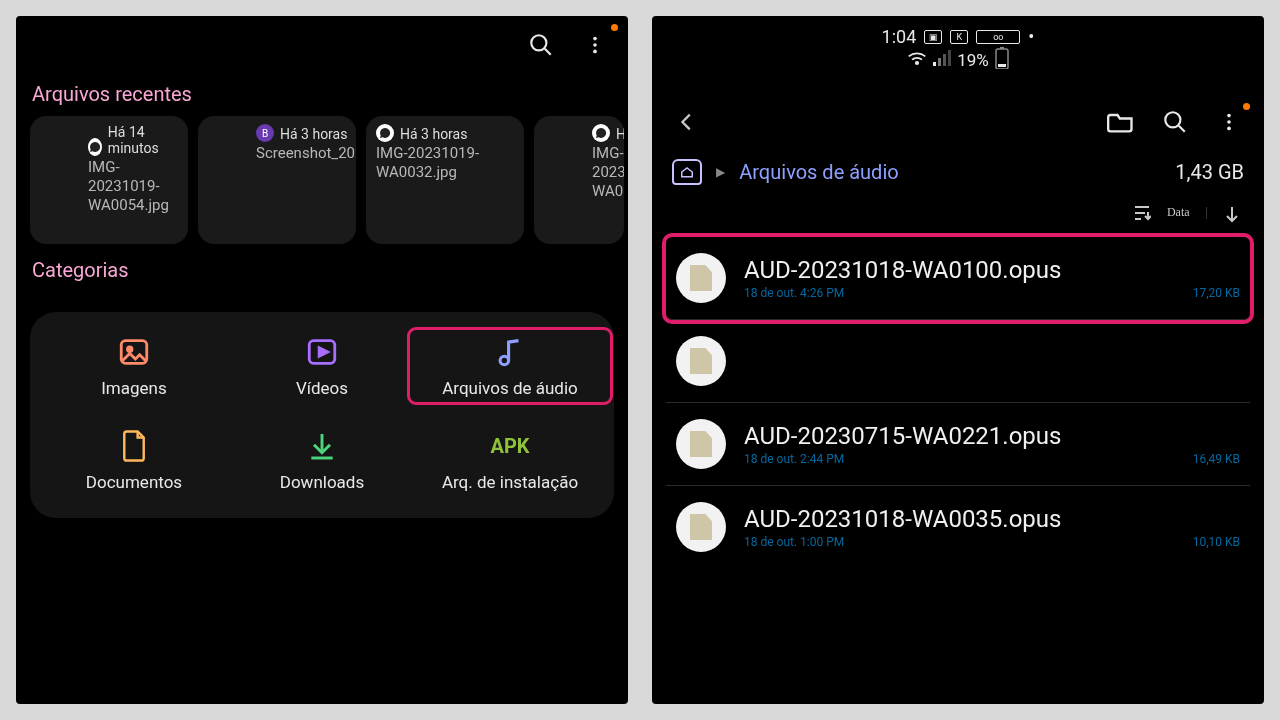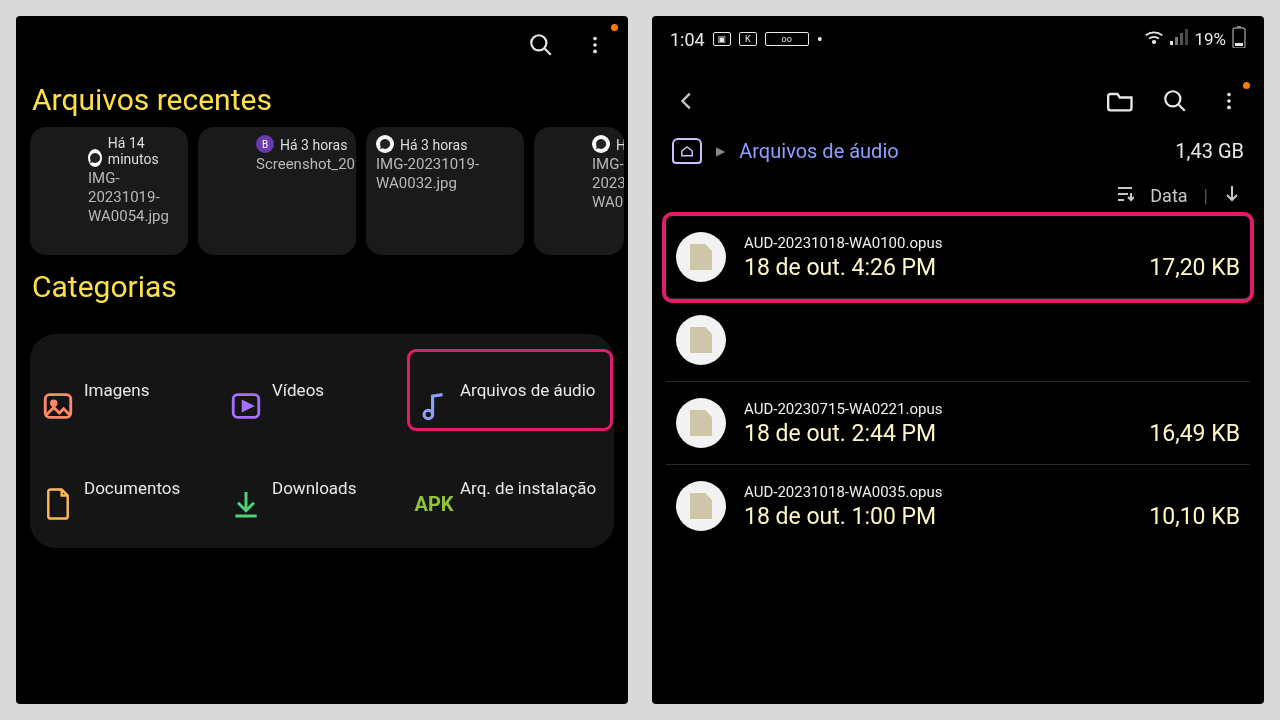--- a/index.html
+++ b/index.html
@@ -137,7 +137,7 @@
 .statusbar {
   display:flex; justify-content:space-between; align-items:center;
   padding: 10px 18px 4px;
-  color:#e8e8e8; font-size:18px;
+  color:#e8e8e8; font-size:18px;flex-direction:column;
 }
 .statusbar .left { display:flex; align-items:center; gap:8px; }
 .statusbar .right { display:flex; align-items:center; gap:6px; font-size:17px; }

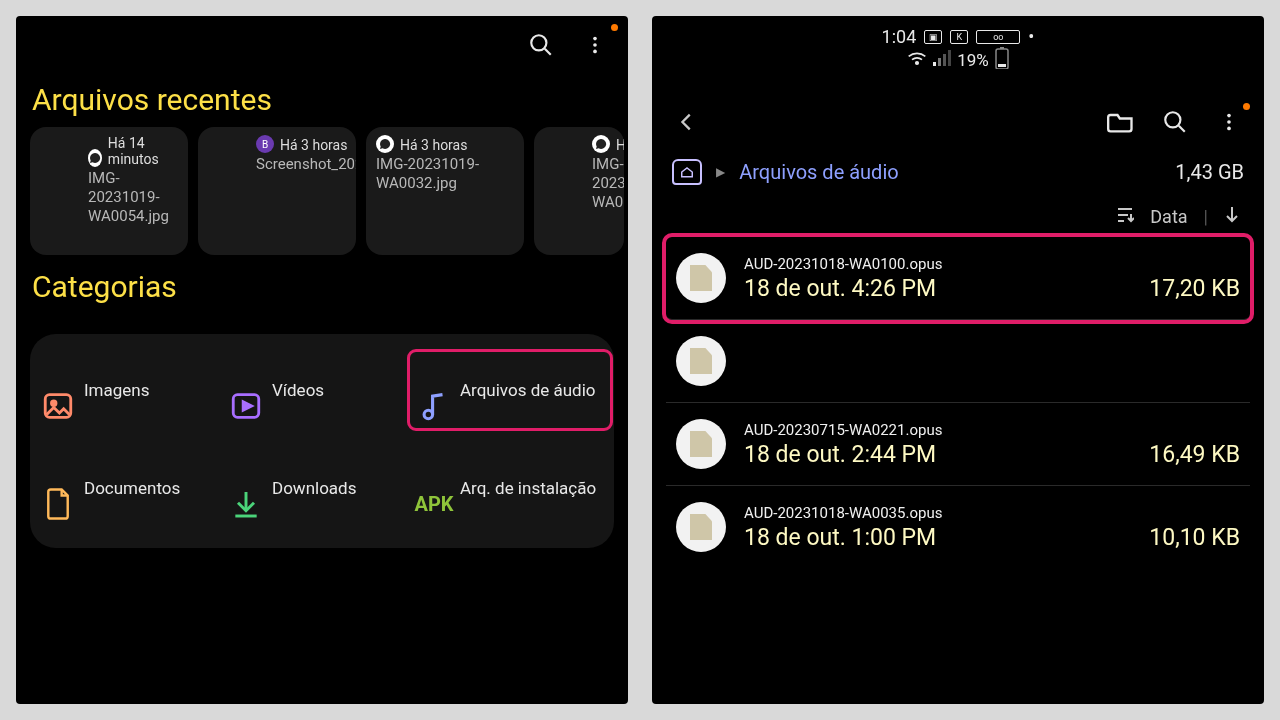--- a/index.html
+++ b/index.html
@@ -43,8 +43,8 @@
 .icon-btn { width: 30px; height: 30px; display:flex; align-items:center; justify-content:center; color:#e9e9e9; }
 
 .section-title {
-  color: #fde047;
-  font-size: 30px;
+  color: #f9a8d4;
+  font-size: 20px;
   padding: 14px 16px 10px;
 }
 .recent-row {

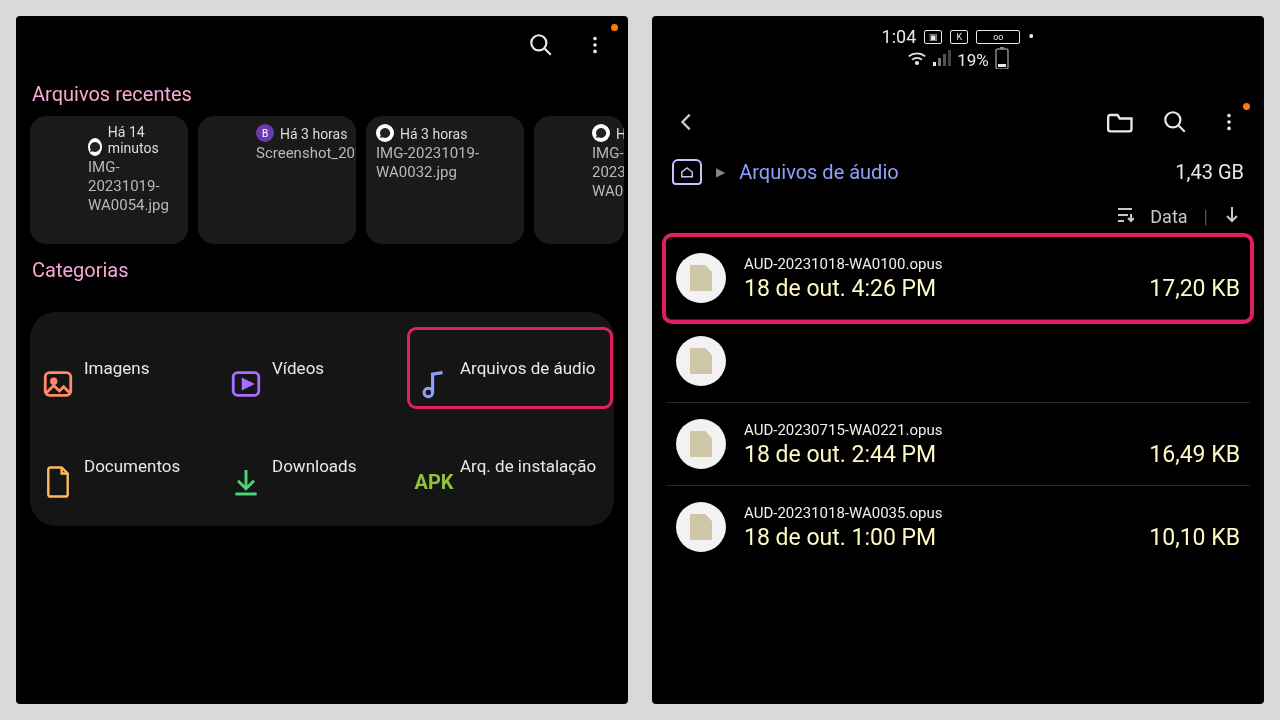--- a/index.html
+++ b/index.html
@@ -167,9 +167,9 @@
 .folder-size { margin-left:auto; color:#e8e8e8; font-size:20px; }
 
 .sort-row {
-  display:flex; justify-content:flex-end; align-items:flex-end; gap:16px;
+  display:flex; justify-content:flex-end; align-items:flex-start; gap:16px;
   padding: 14px 24px 10px;
-  color:#c8c8c8; font-size:18px;
+  color:#c8c8c8; font-size:12px;font-family:Liberation Serif, serif;
 }
 .sort-row .pipe { color:#555; }
 

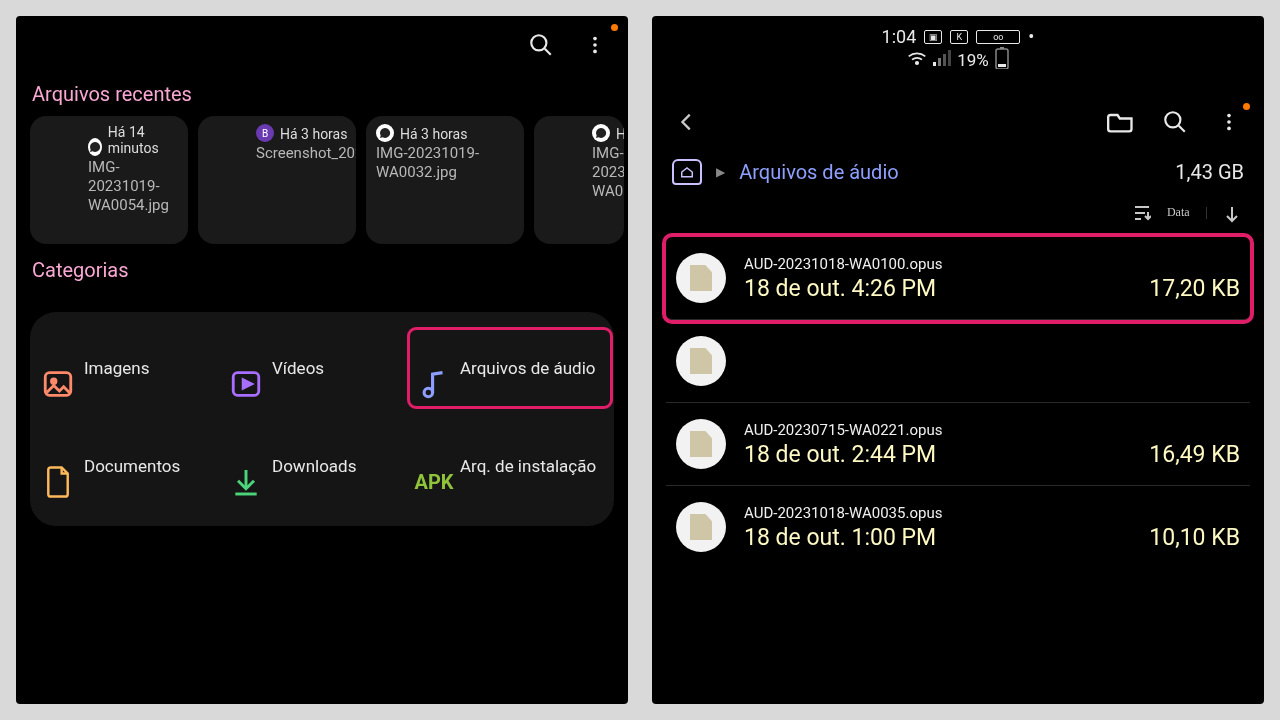--- a/index.html
+++ b/index.html
@@ -190,7 +190,7 @@
   clip-path: polygon(0 0, 70% 0, 100% 28%, 100% 100%, 0 100%);
 }
 .file-info { flex:1; display:flex; flex-direction:column; gap:2px; }
-.file-name { color:#f0f0f0; font-size:15px; }
+.file-name { color:#f0f0f0; font-size:24px; }
 .file-sub { display:flex; justify-content:space-between; color:#fef9c3; font-size:23px;text-align:center; }
 .file-item.highlight {
   outline: 4px solid #e01d68;

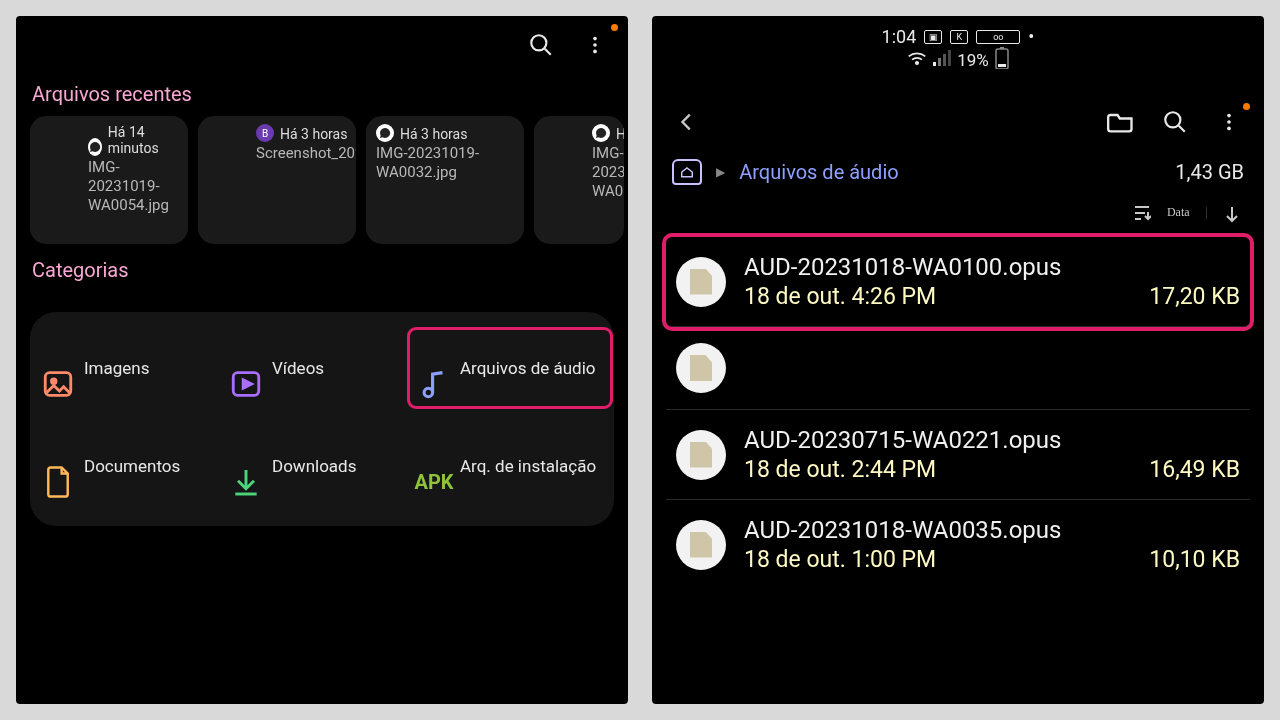--- a/index.html
+++ b/index.html
@@ -191,7 +191,7 @@
 }
 .file-info { flex:1; display:flex; flex-direction:column; gap:2px; }
 .file-name { color:#f0f0f0; font-size:24px; }
-.file-sub { display:flex; justify-content:space-between; color:#fef9c3; font-size:23px;text-align:center; }
+.file-sub { display:flex; justify-content:space-between; color:#0369a1; font-size:12px;text-align:center; }
 .file-item.highlight {
   outline: 4px solid #e01d68;
   border-radius: 6px;

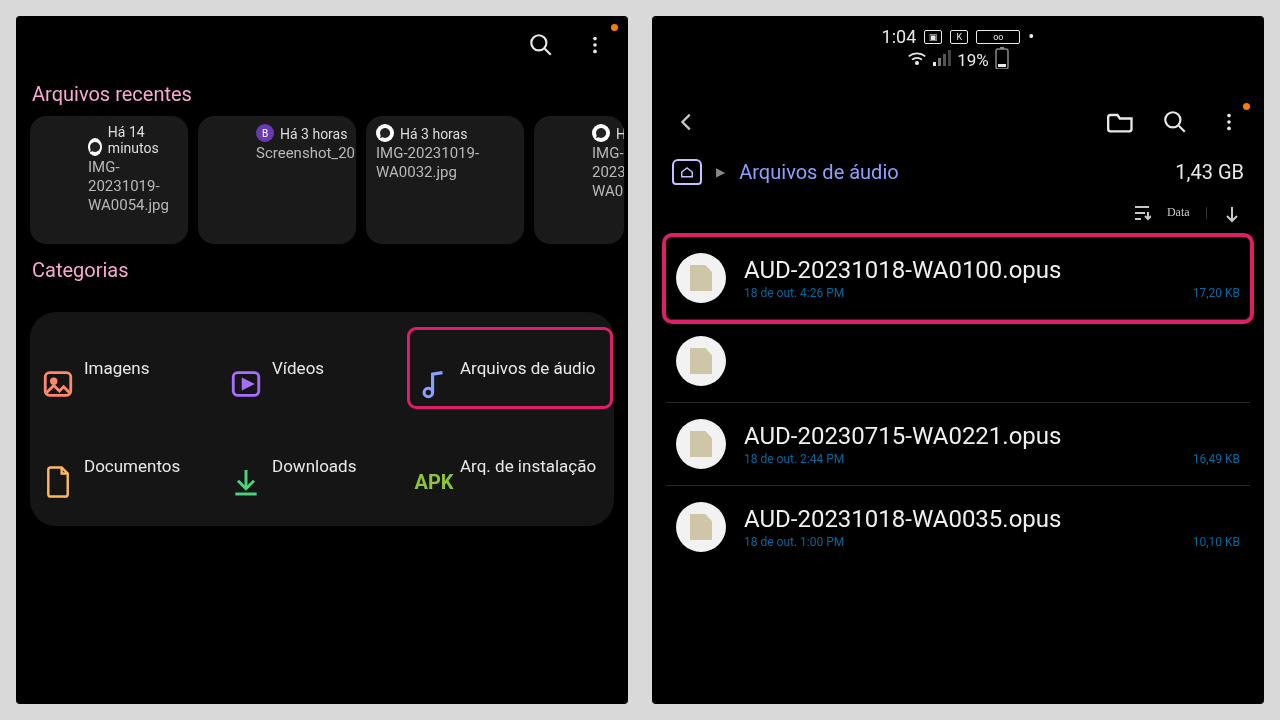--- a/index.html
+++ b/index.html
@@ -122,7 +122,7 @@
   row-gap: 30px;
 }
 .cat-item {
-  display:flex; flex-direction:row; align-items:center; gap:8px;
+  display:flex; flex-direction:column; align-items:center; gap:8px;
   color:#e8e8e8; font-size:17px;text-align:right;
 }
 .cat-icon { width:36px; height:36px; display:flex; align-items:center; justify-content:center;margin-top:32px; }

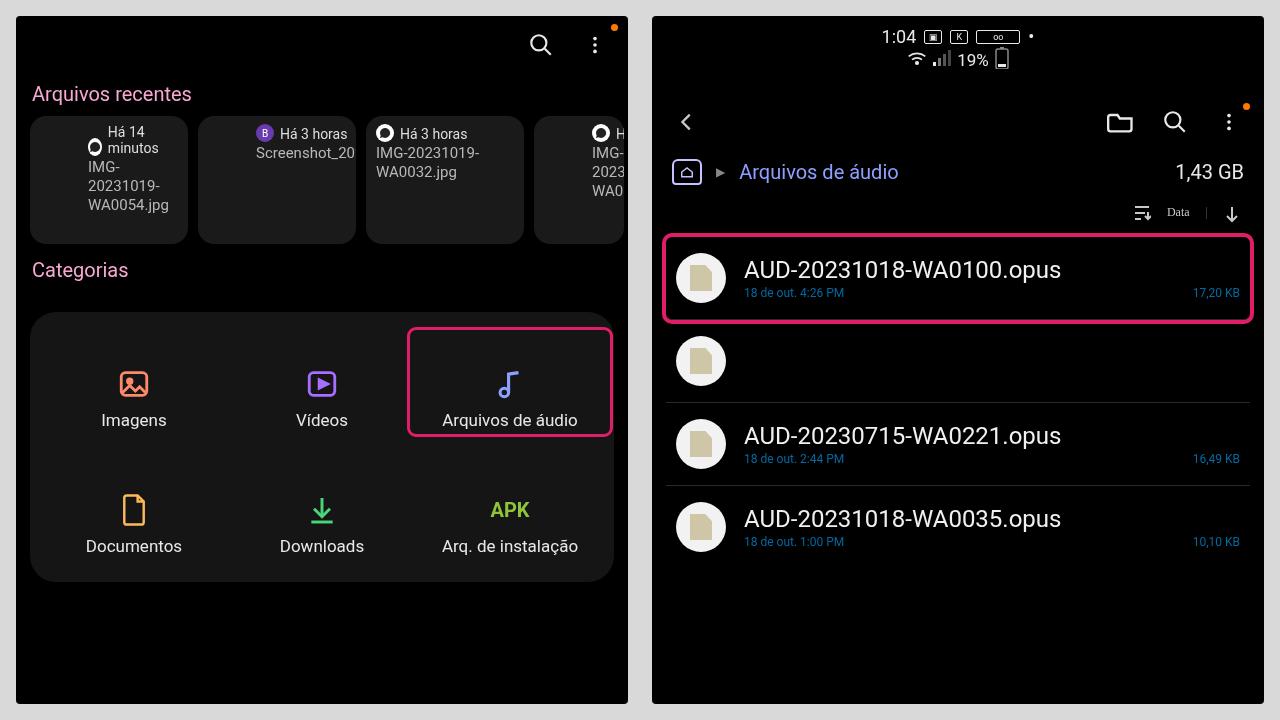--- a/index.html
+++ b/index.html
@@ -125,7 +125,7 @@
   display:flex; flex-direction:column; align-items:center; gap:8px;
   color:#e8e8e8; font-size:17px;text-align:right;
 }
-.cat-icon { width:36px; height:36px; display:flex; align-items:center; justify-content:center;margin-top:32px; }
+.cat-icon { width:36px; height:36px; display:flex; align-items:center; justify-content:center; }
 .cat-item.highlight {
   outline: 3px solid #e01d68;
   border-radius: 6px;

